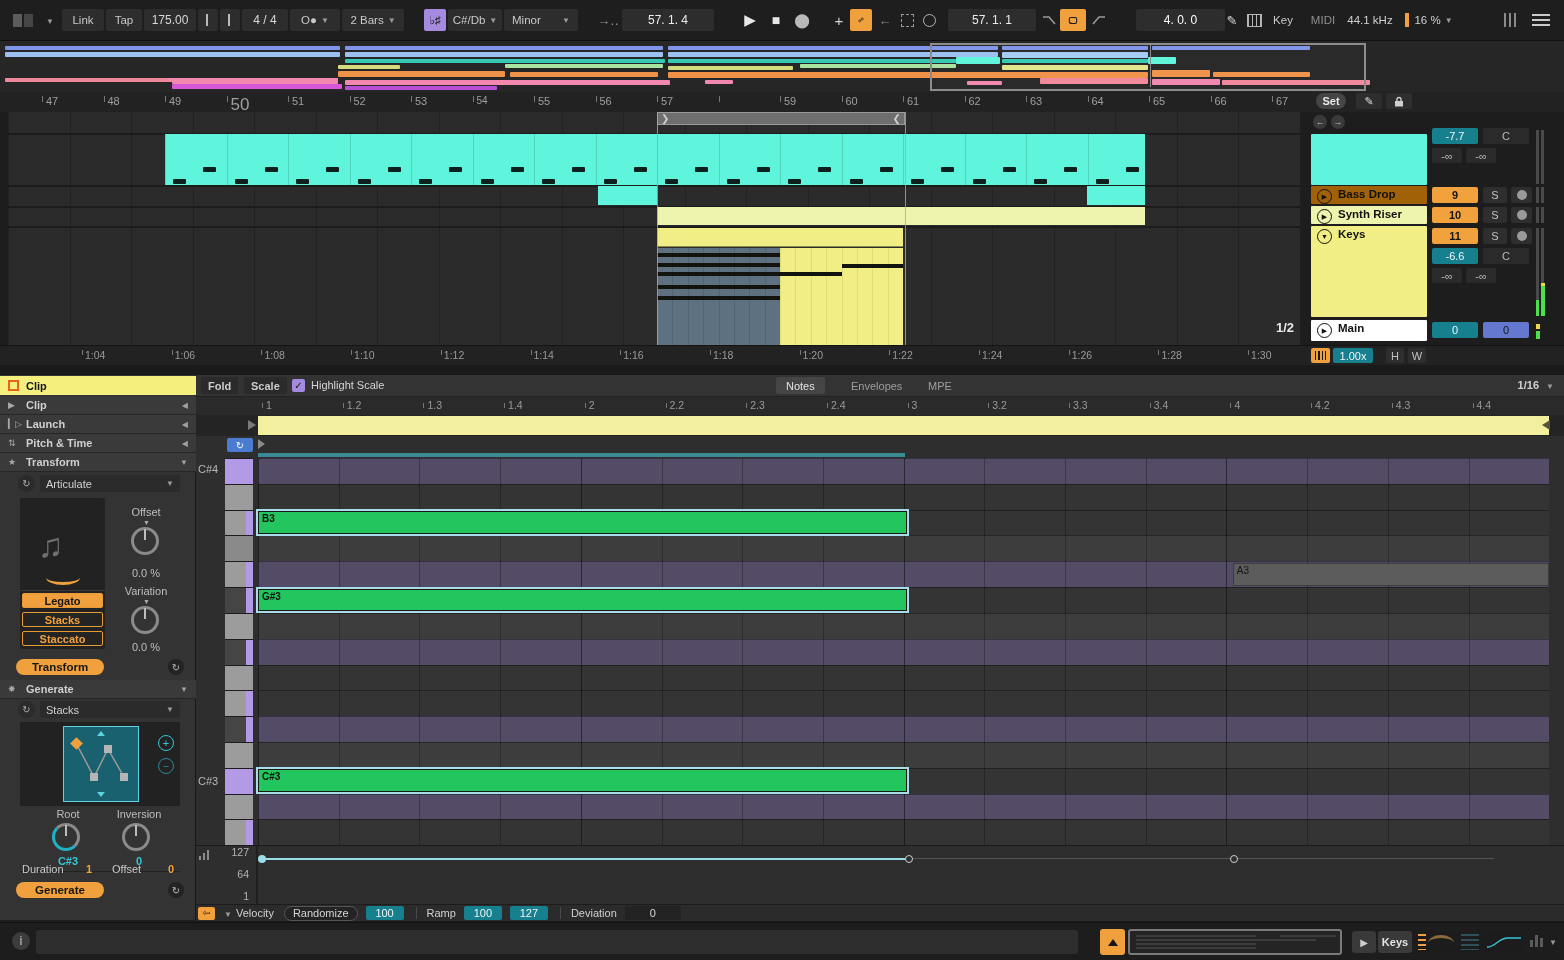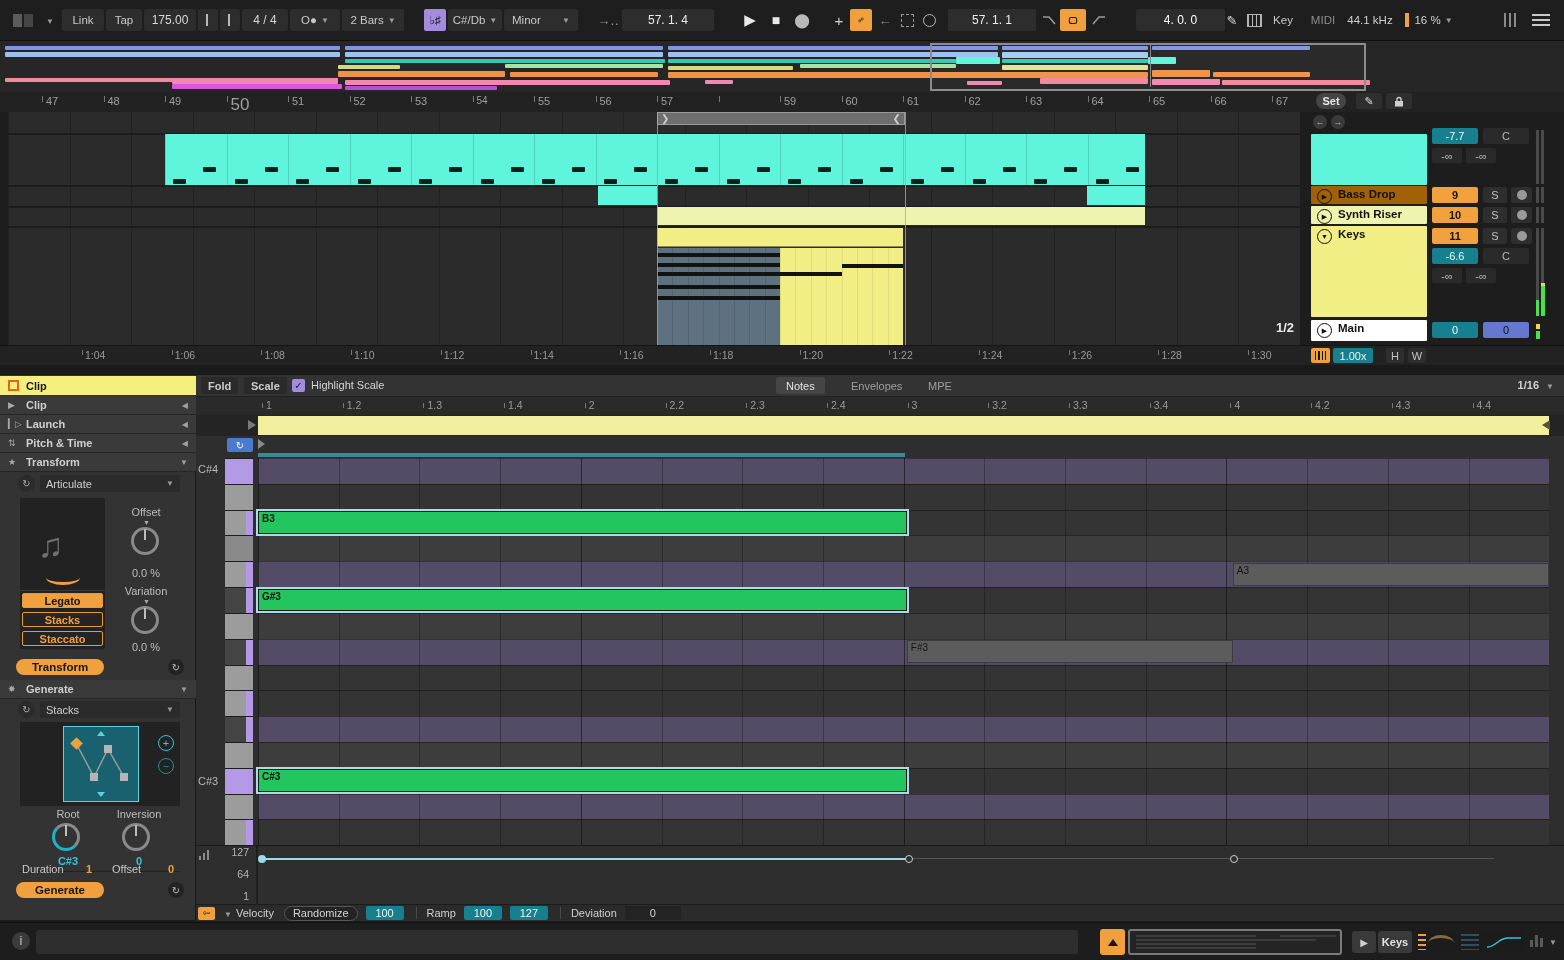--- a/index.html
+++ b/index.html
@@ -663,7 +663,6 @@
         <div style="left: 62px; top: 53.14px; width: 648.828px; height: 22.82px; position: absolute;" class="midinote sel">B3</div>
         <div style="left: 1036.86px; top: 104.78px; width: 316.344px; height: 22.82px; position: absolute;" class="midinote gray">A3</div>
         <div style="left: 62px; top: 130.6px; width: 648.828px; height: 22.82px; position: absolute;" class="midinote sel">G#3</div>
-        <div style="left: 710.828px; top: 182.24px; width: 326.028px; height: 22.82px; position: absolute;" class="midinote gray">F#3</div>
         <div style="left: 62px; top: 311.34px; width: 648.828px; height: 22.82px; position: absolute;" class="midinote sel">C#3</div>
       </div>
   </div>

